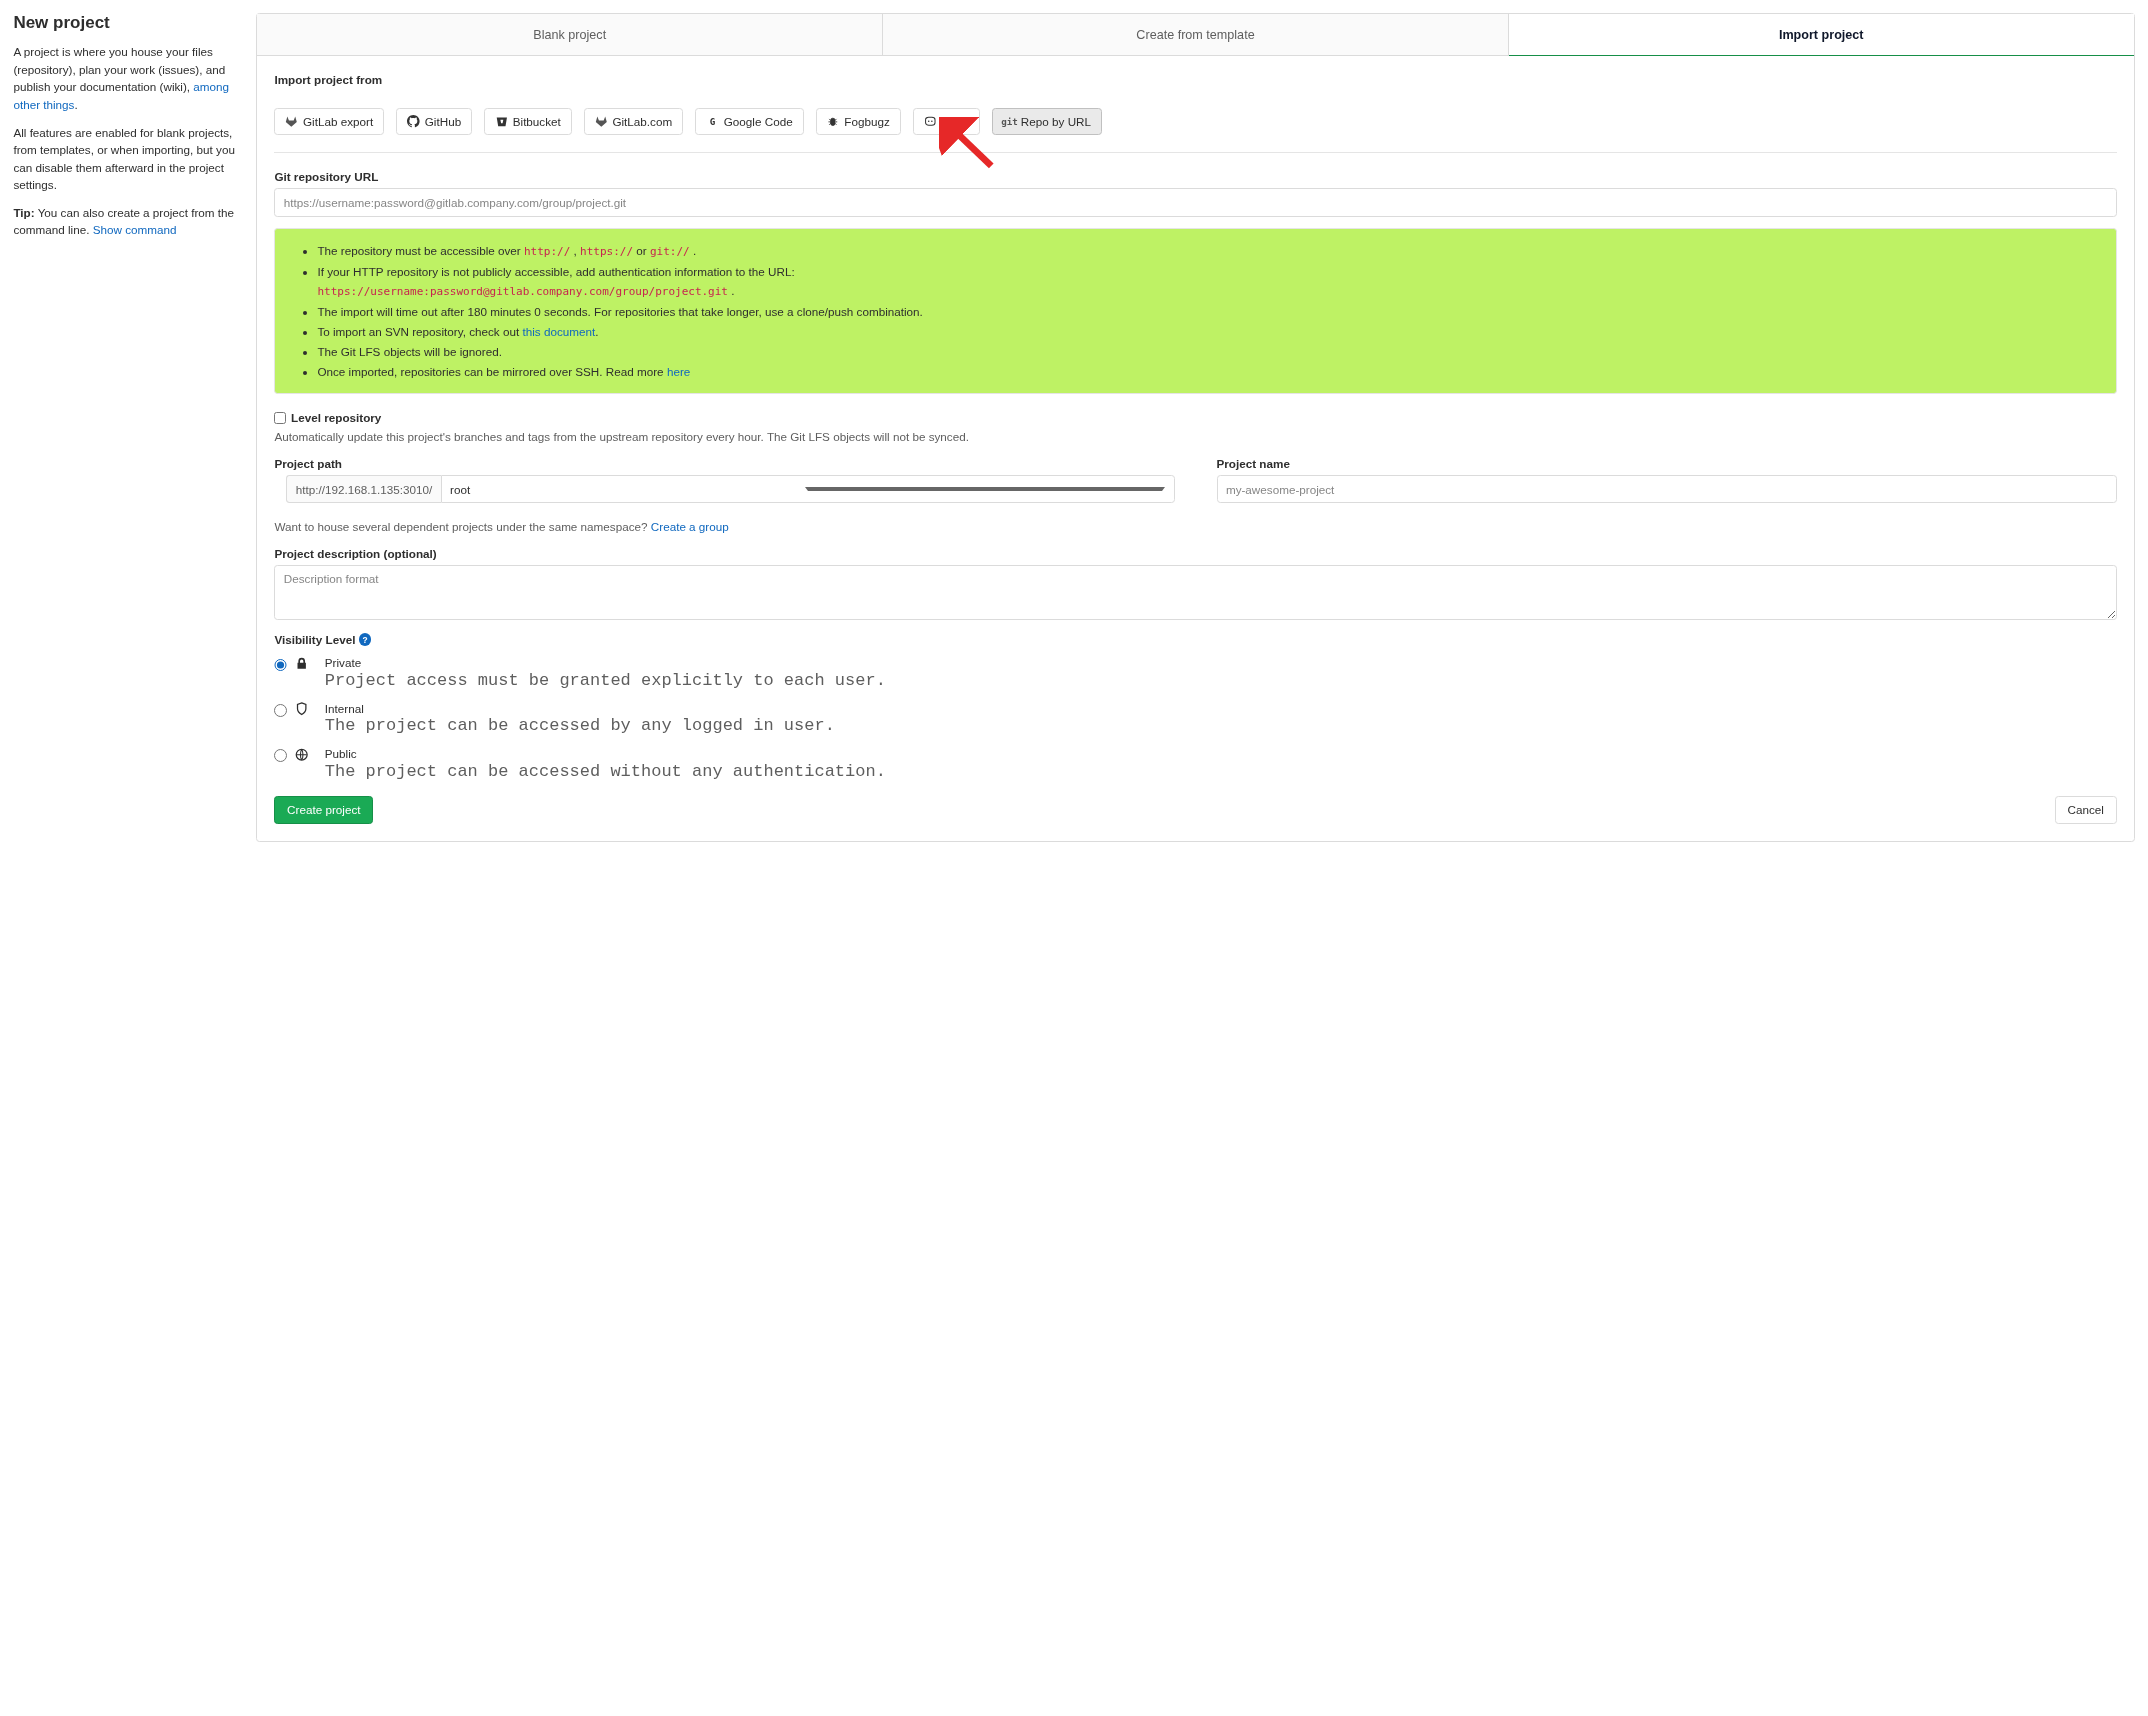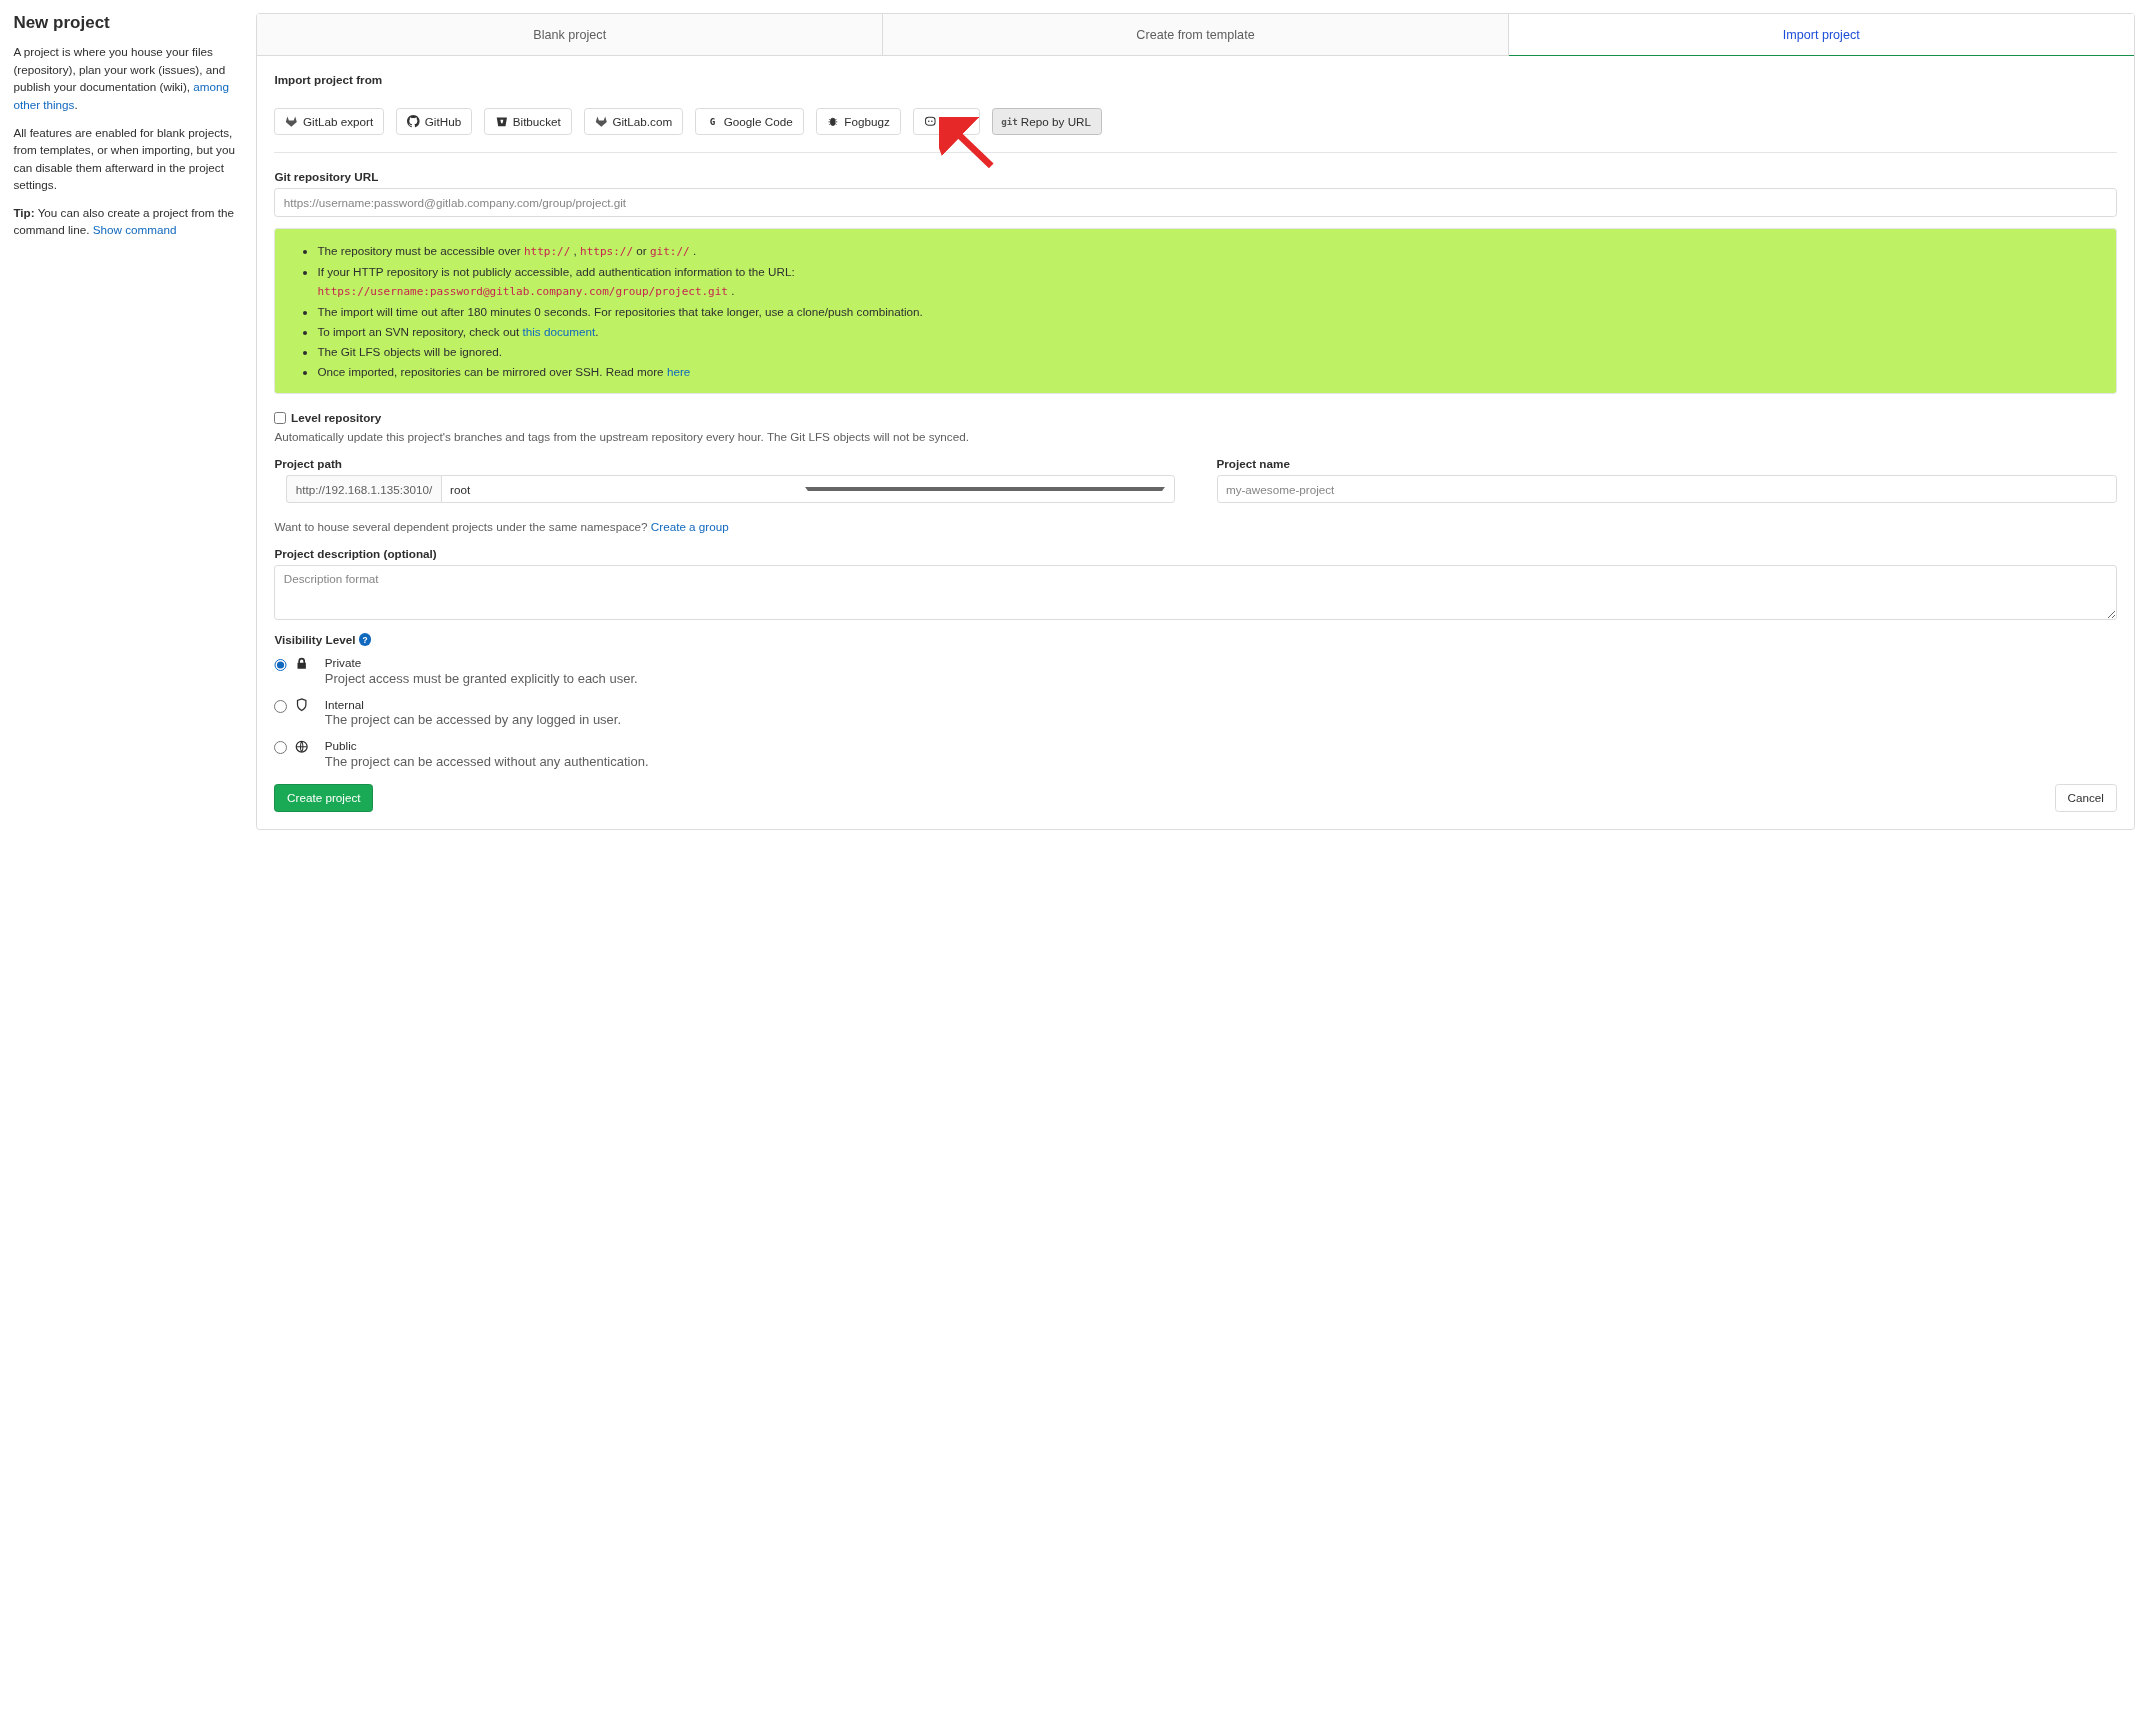--- a/index.html
+++ b/index.html
@@ -51,8 +51,8 @@
     .tab:last-child { border-right: none; }
     .tab.active {
       background: #fff;
-      color: #1d4ed8;
-      font-weight: 400;
+      color: #0f172a;
+      font-weight: 700;
       border-bottom: 1.7px solid #168f48;
       margin-bottom: -0.8px;
     }

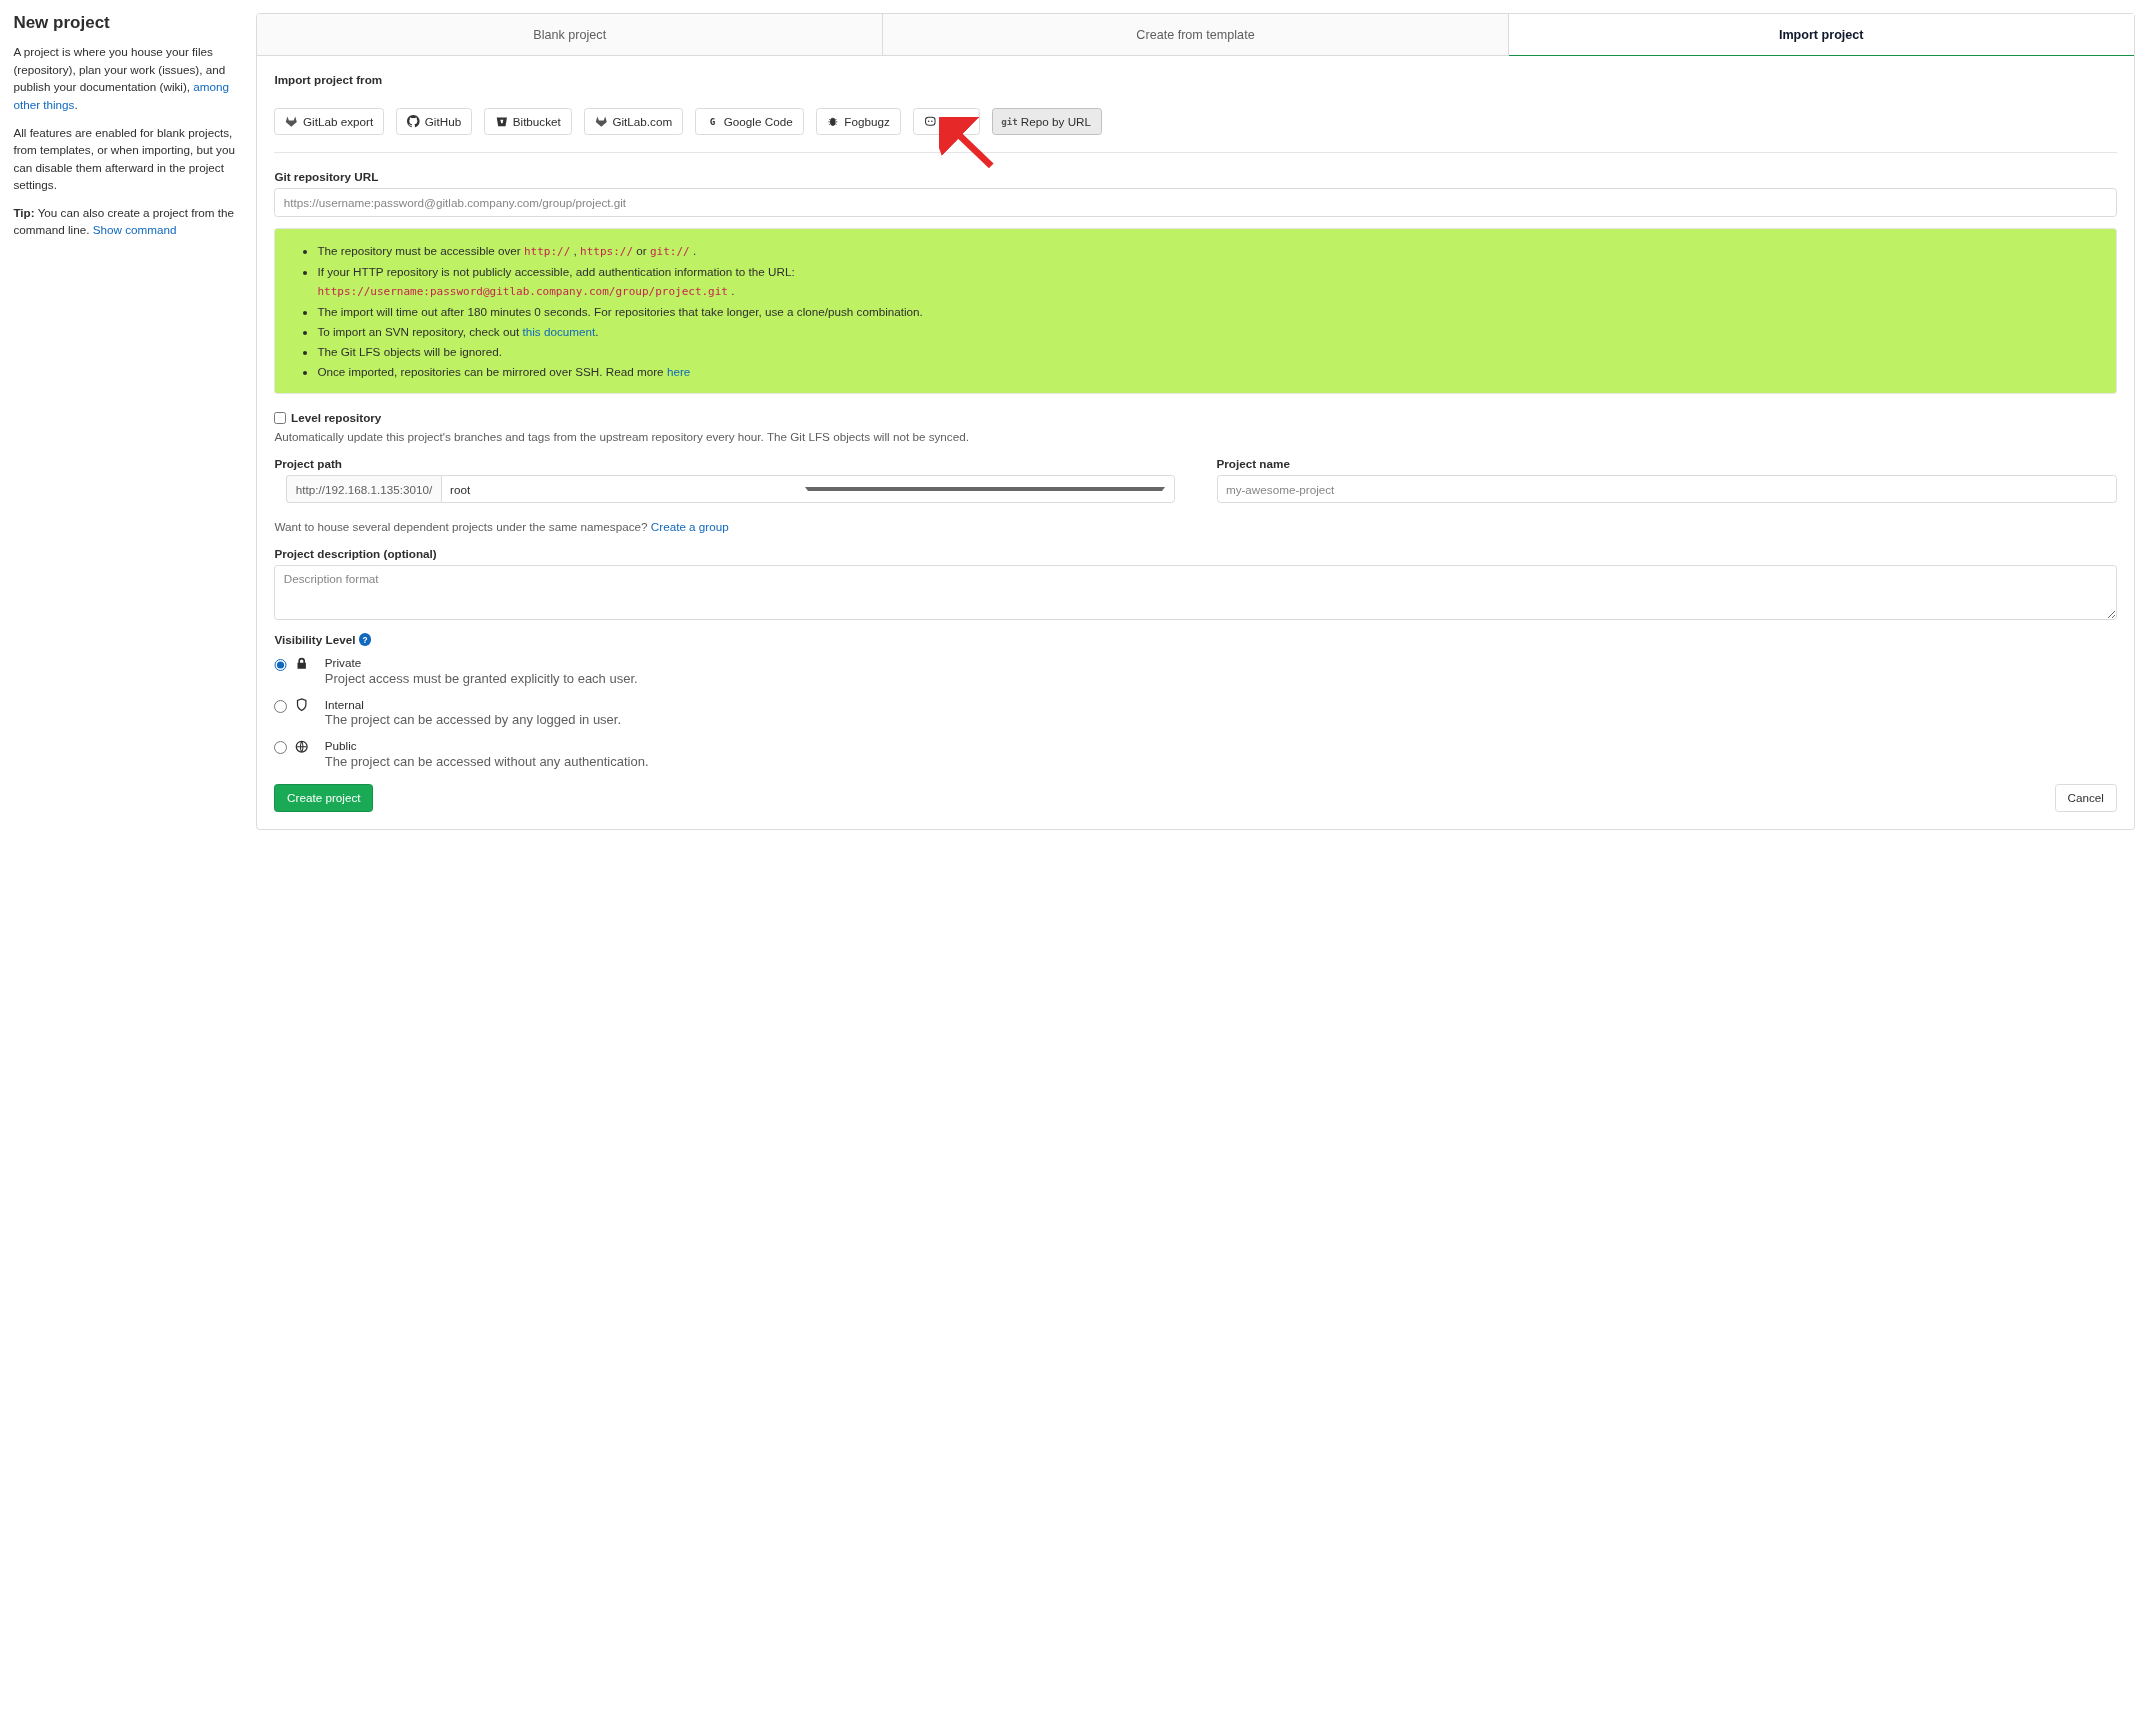--- a/index.html
+++ b/index.html
@@ -245,7 +245,7 @@
       margin-top: 0.8px;
     }
     .radio-labels .title { font-size: 11.7px; color: #2e2e2e; }
-    .radio-labels .desc { color: #5e5e5e; font-size: 13px; margin-top: 1.7px; }
+    .radio-labels .desc { color: #5e5e5e; font-size: 17px; margin-top: 1.7px; font-family: Liberation Mono, monospace; }
     .actions {
       display: flex;
       justify-content: space-between;

